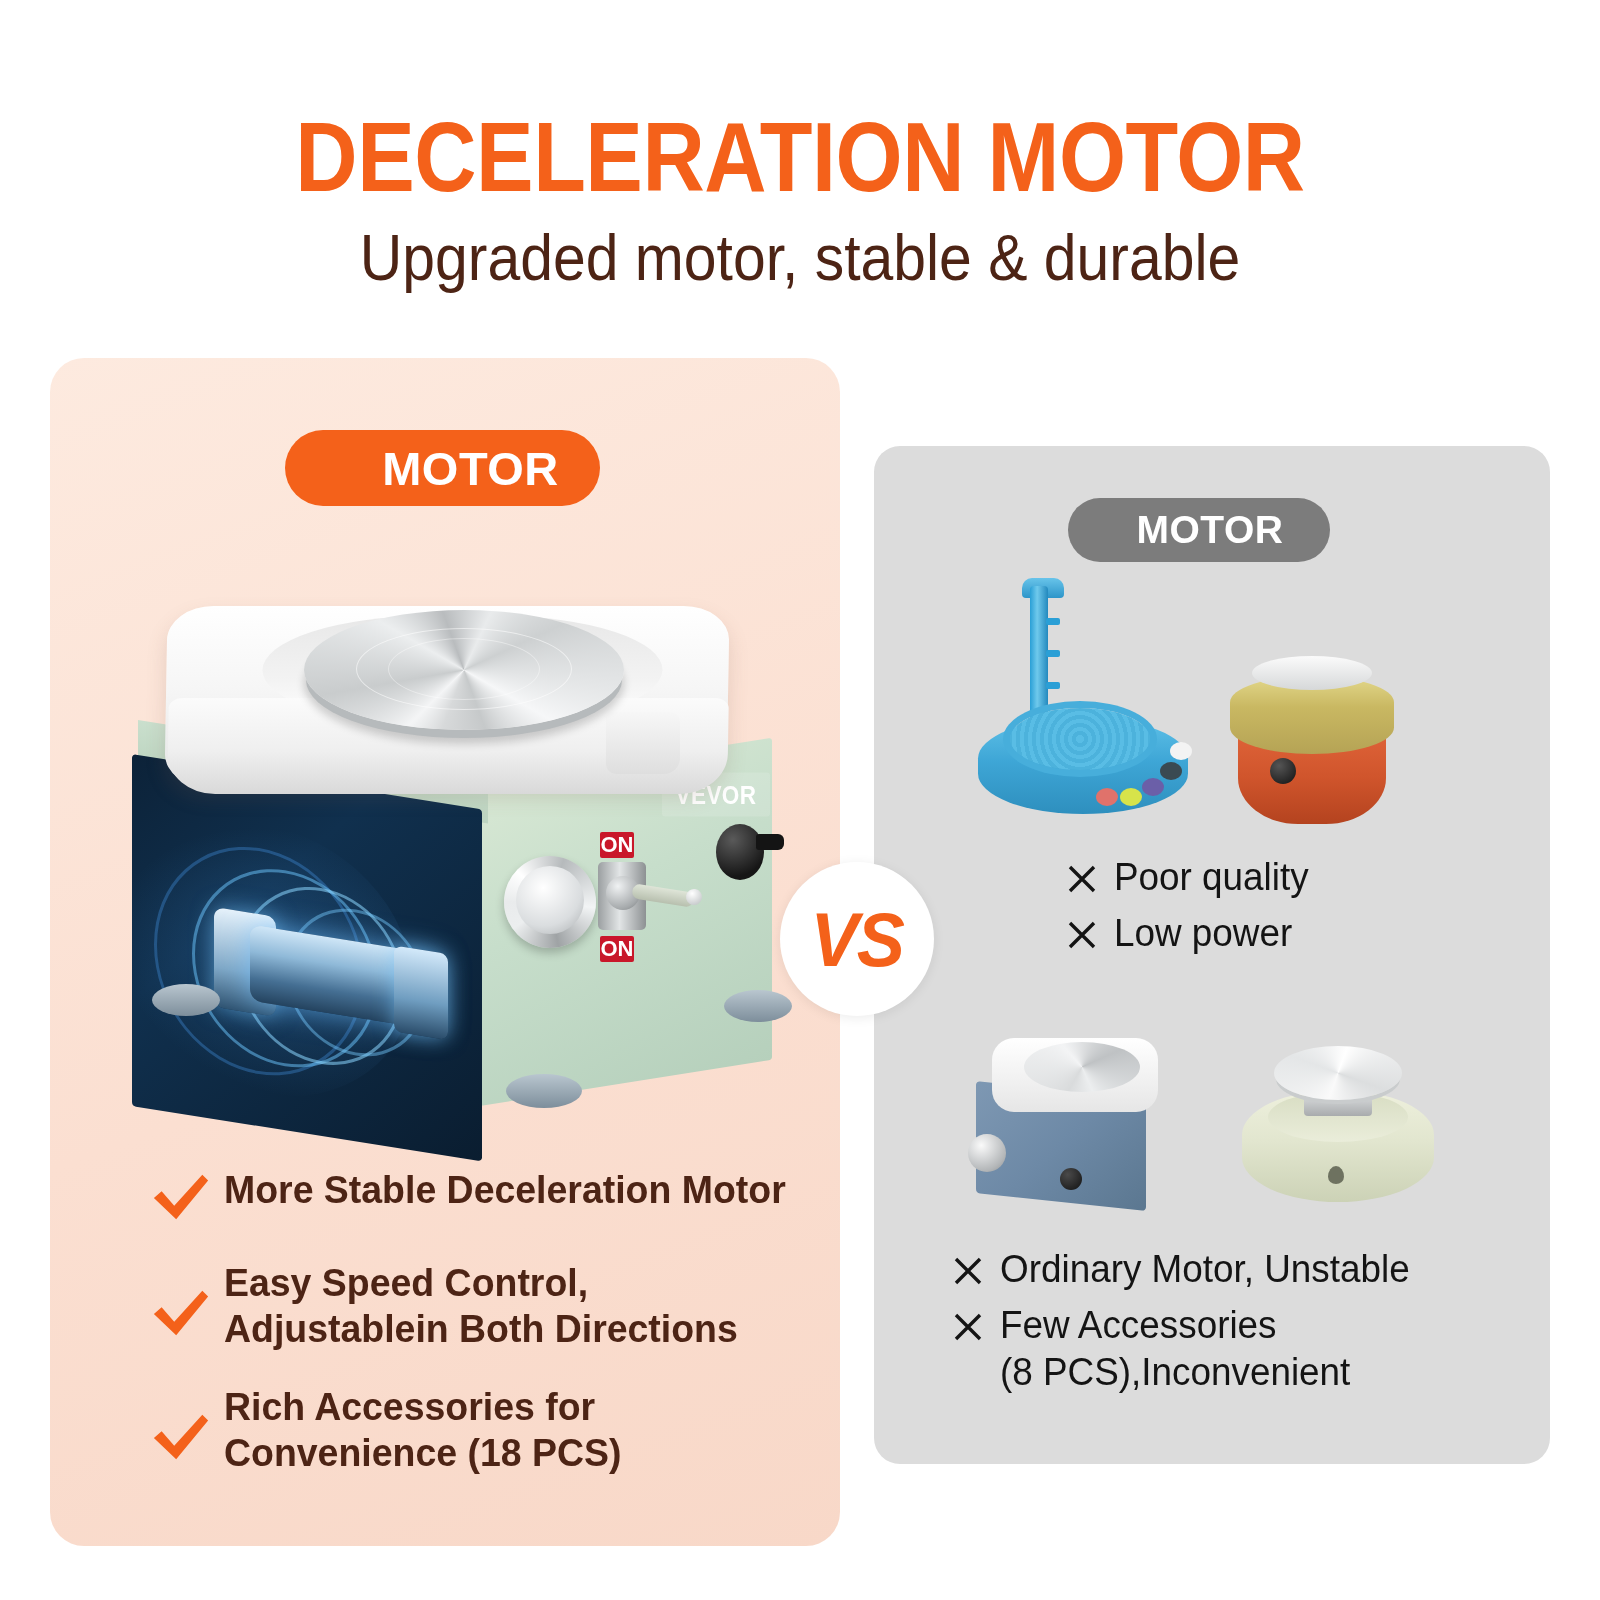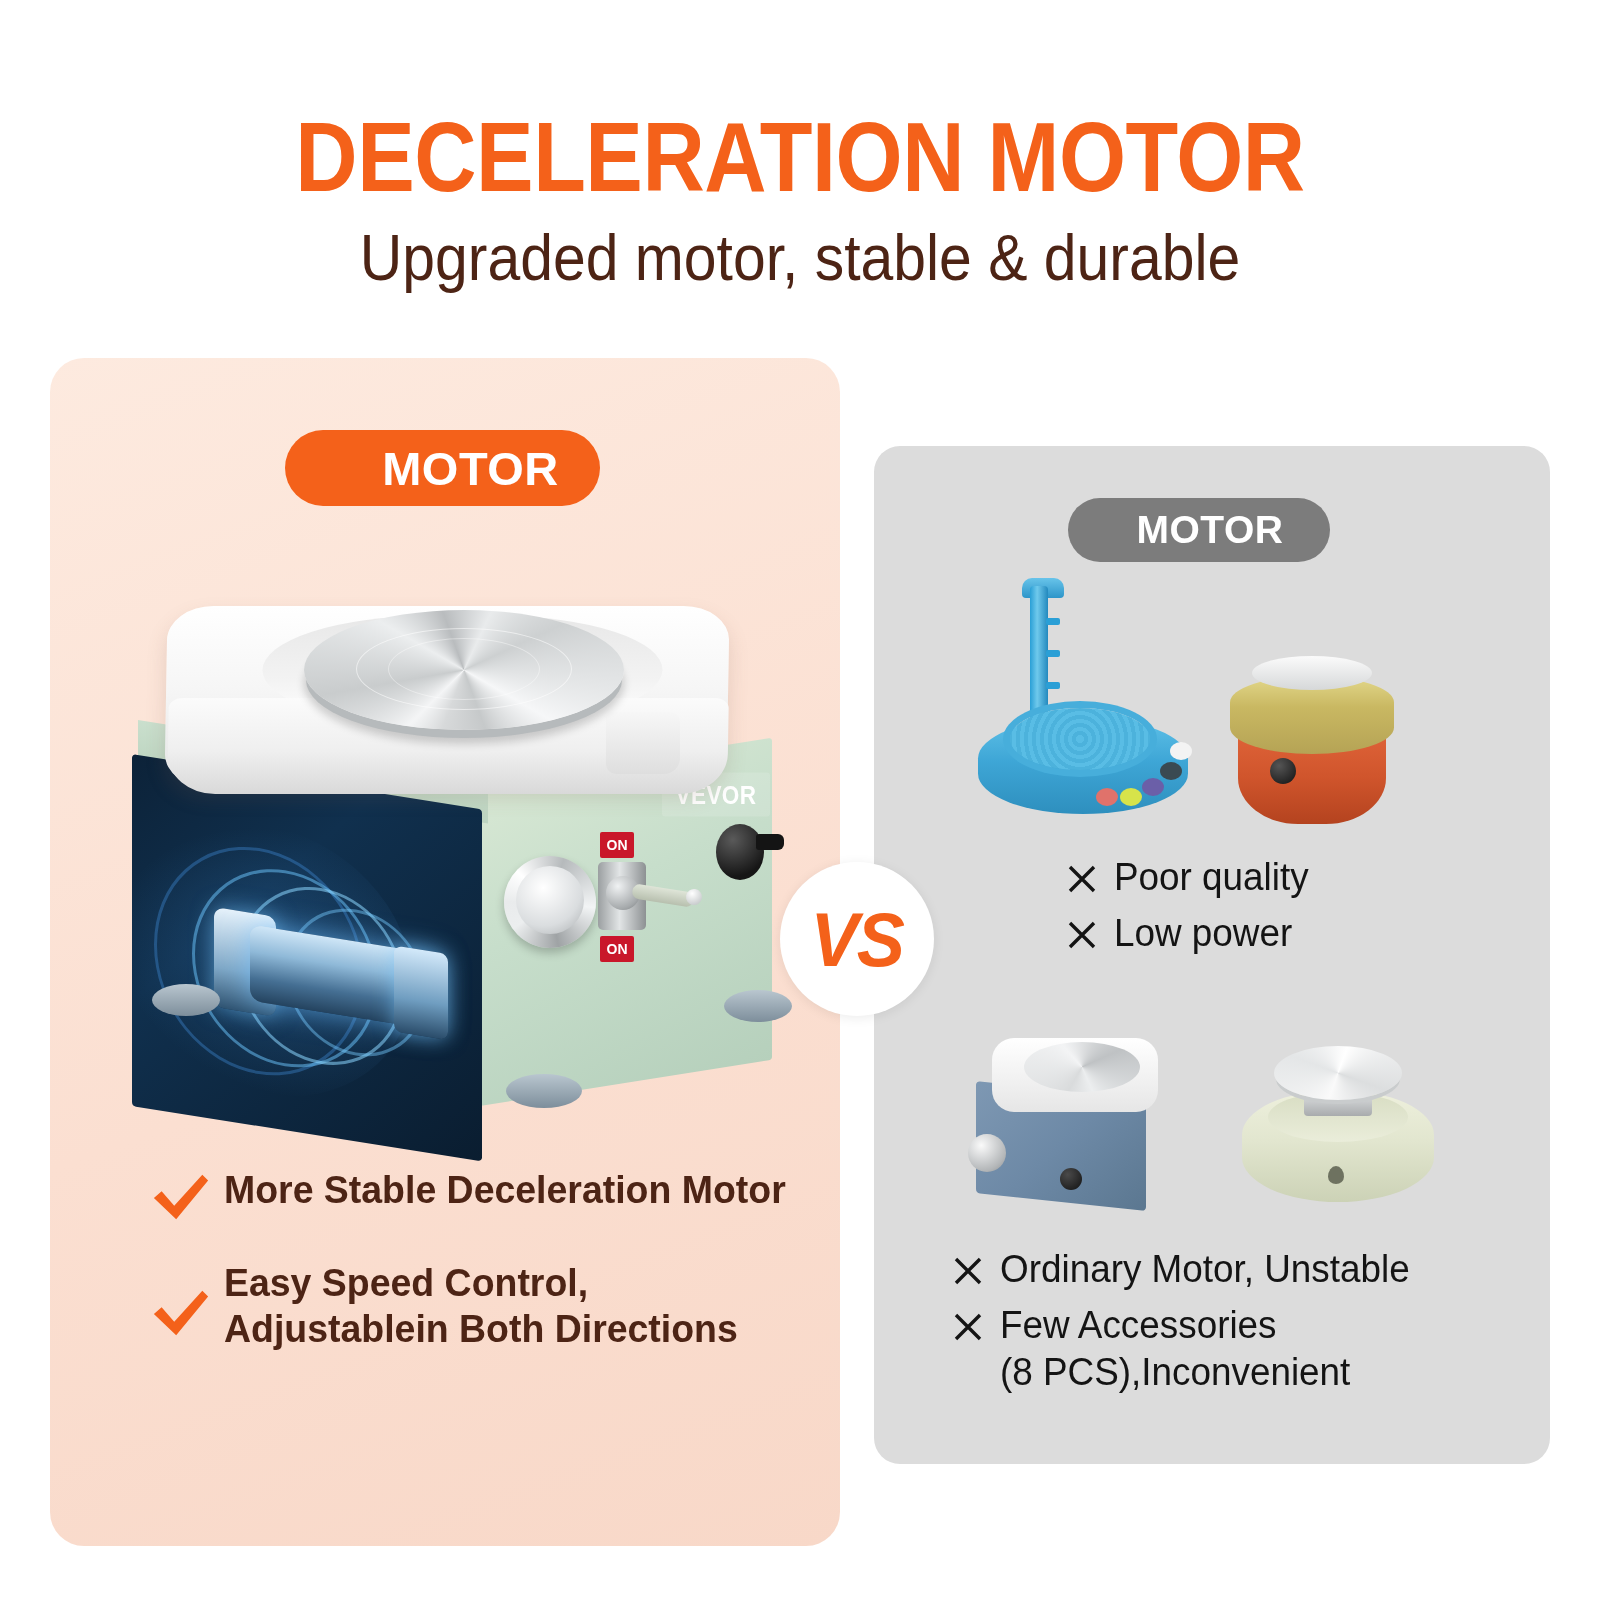--- a/index.html
+++ b/index.html
@@ -388,7 +388,7 @@
     background: #c9172a;
     color: #ffffff;
     font-family: "Liberation Sans Narrow", "Liberation Sans", sans-serif;
-    font-size: 14px;
+    font-size: 22px;
     font-weight: bold;
     display: flex; align-items: center; justify-content: center;
     border-radius: 2px;

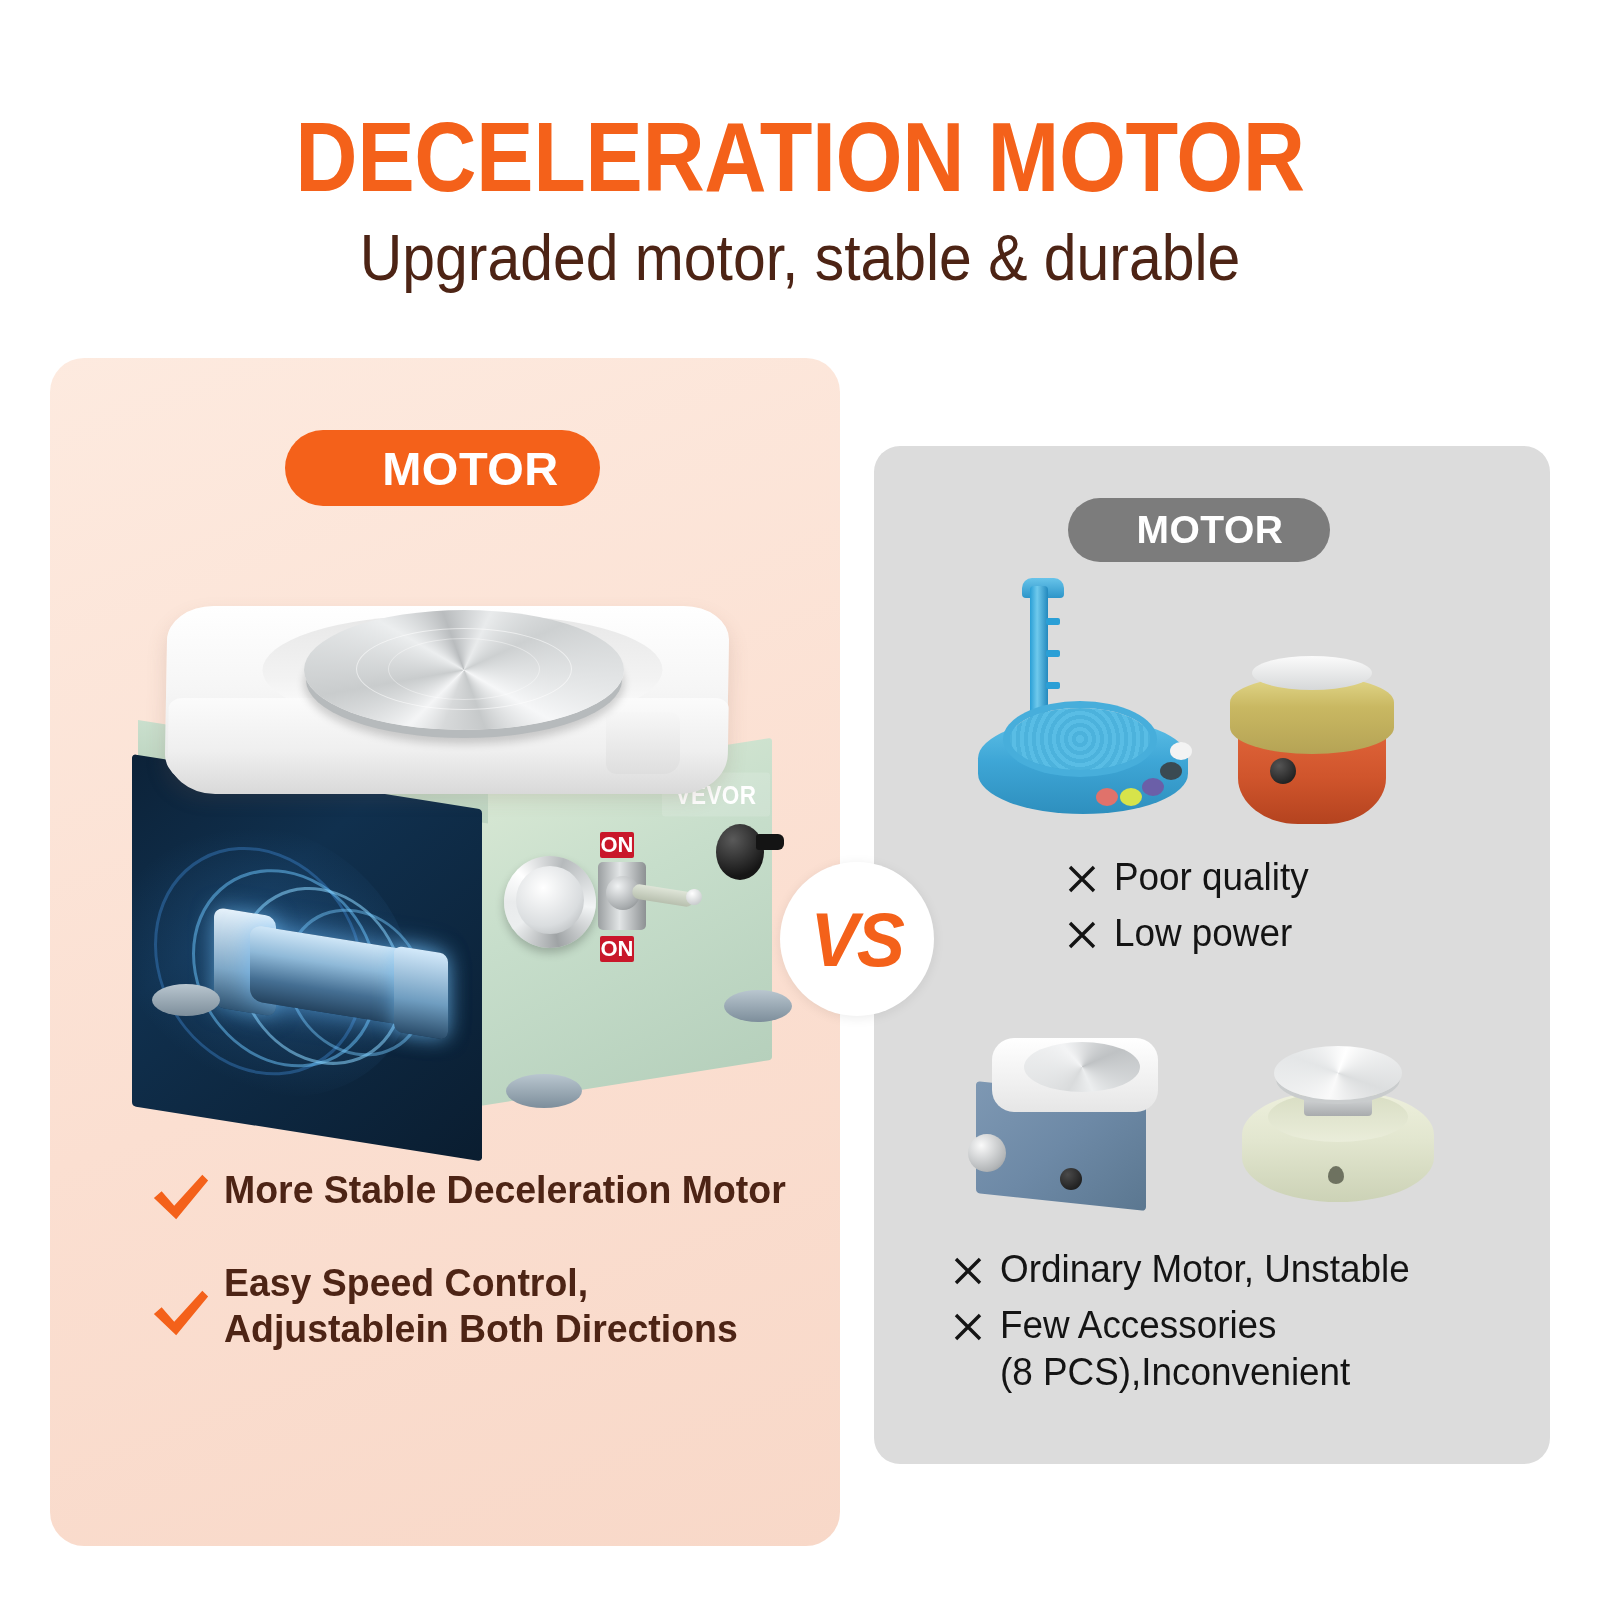--- a/index.html
+++ b/index.html
@@ -665,6 +665,13 @@
 Adjustablein Both Directions</div>
     </div>
 
+    <div class="feature-row">
+      <svg class="check-icon" viewBox="0 0 64 64">
+        <path d="M4 33 L12 26 L25 41 L54 9 L60 15 L27 55 Z" fill="#f4611a"></path>
+      </svg>
+      <div class="feature-text">Rich Accessories
+for Convenience (18 PCS)</div>
+    </div>
   </div>
 
   <div id="vs-circle">

